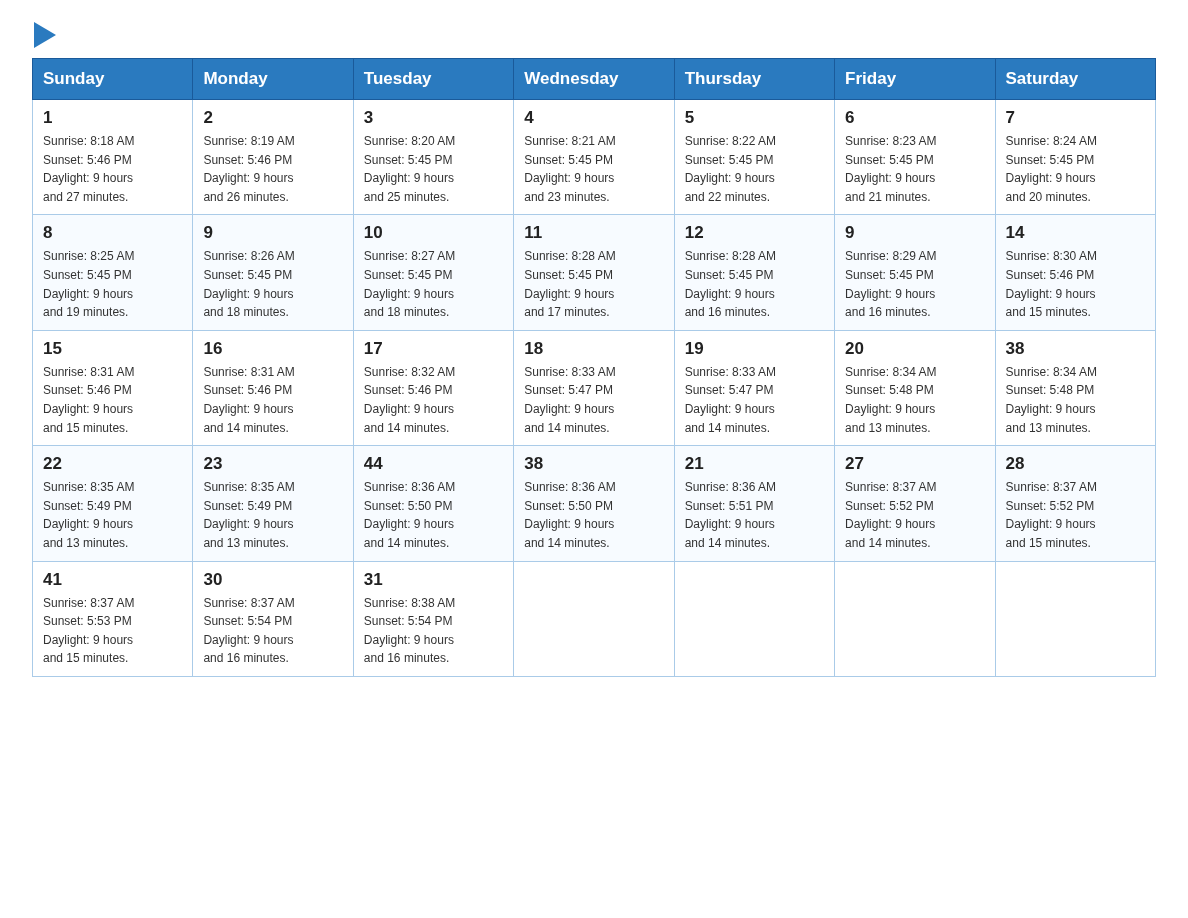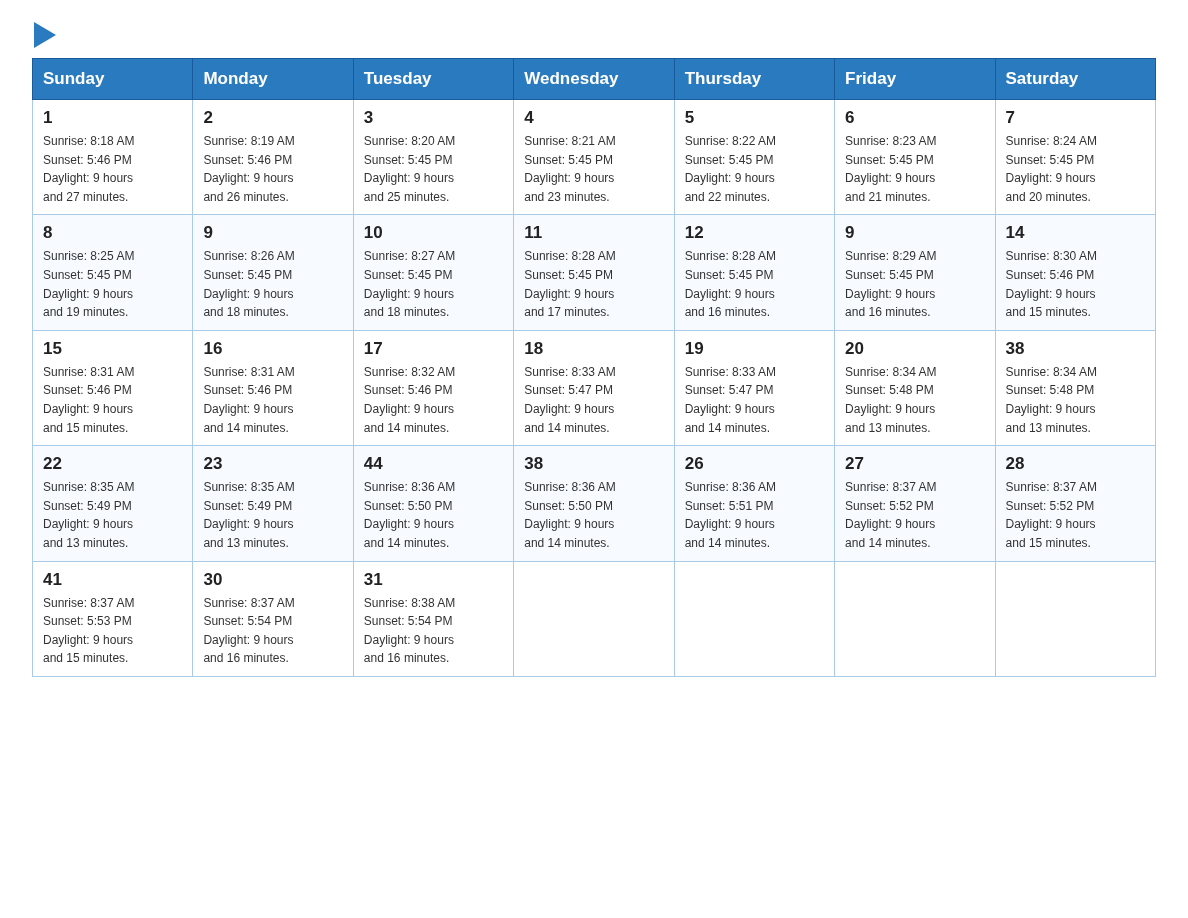--- a/index.html
+++ b/index.html
@@ -231,7 +231,7 @@
           <div class="day-info">Sunrise: 8:36 AM<br>Sunset: 5:50 PM<br>Daylight: 9 hours<br>and 14 minutes.</div>
         </td>
         <td>
-          <div class="day-number">26</div>
+          <div class="day-number">21</div>
           <div class="day-info">Sunrise: 8:36 AM<br>Sunset: 5:51 PM<br>Daylight: 9 hours<br>and 14 minutes.</div>
         </td>
         <td>

